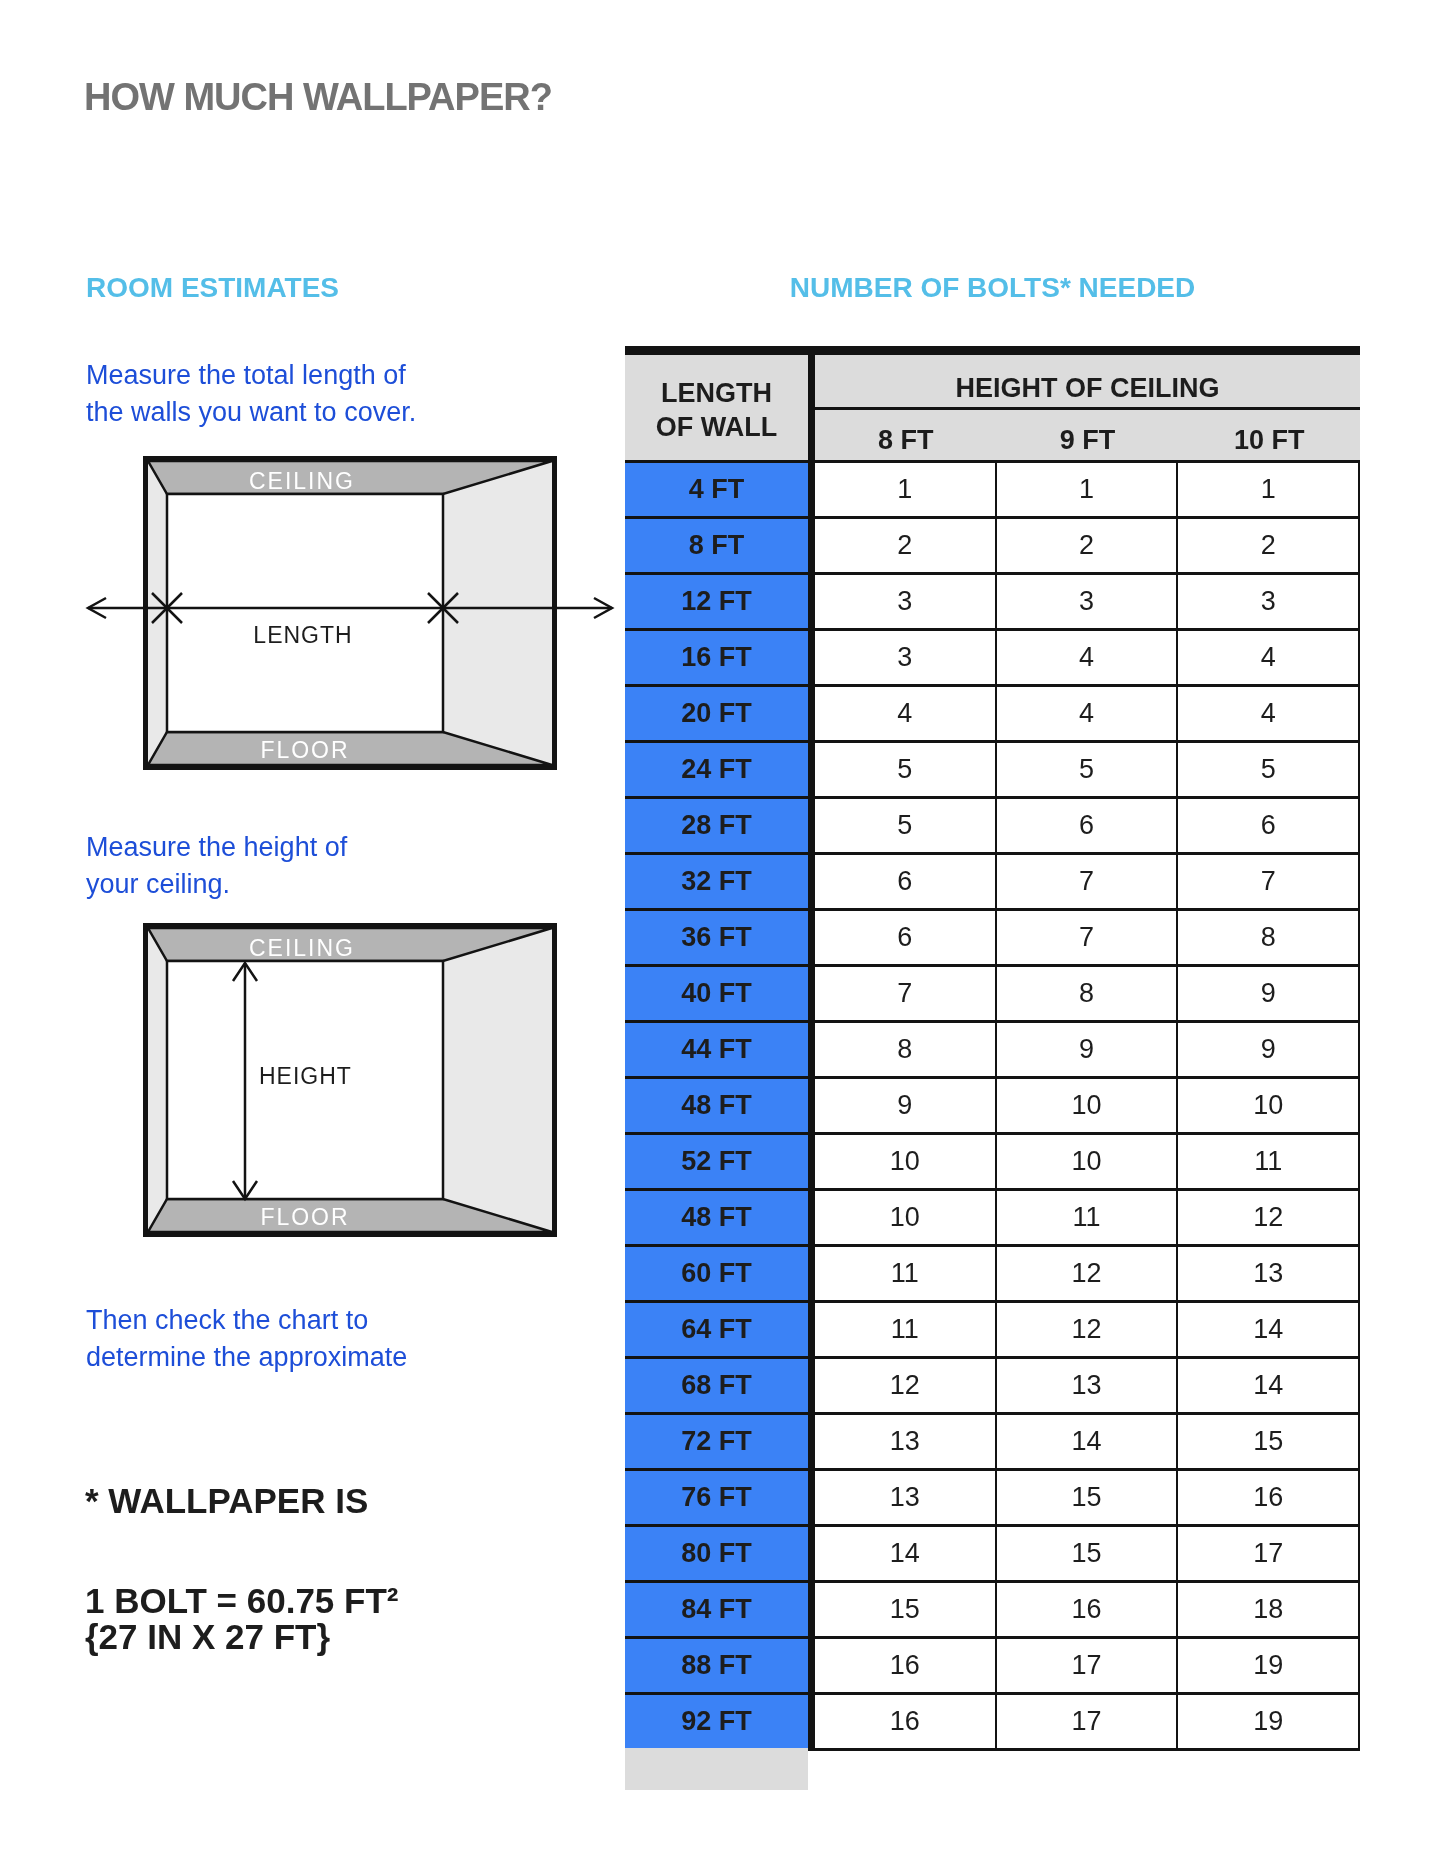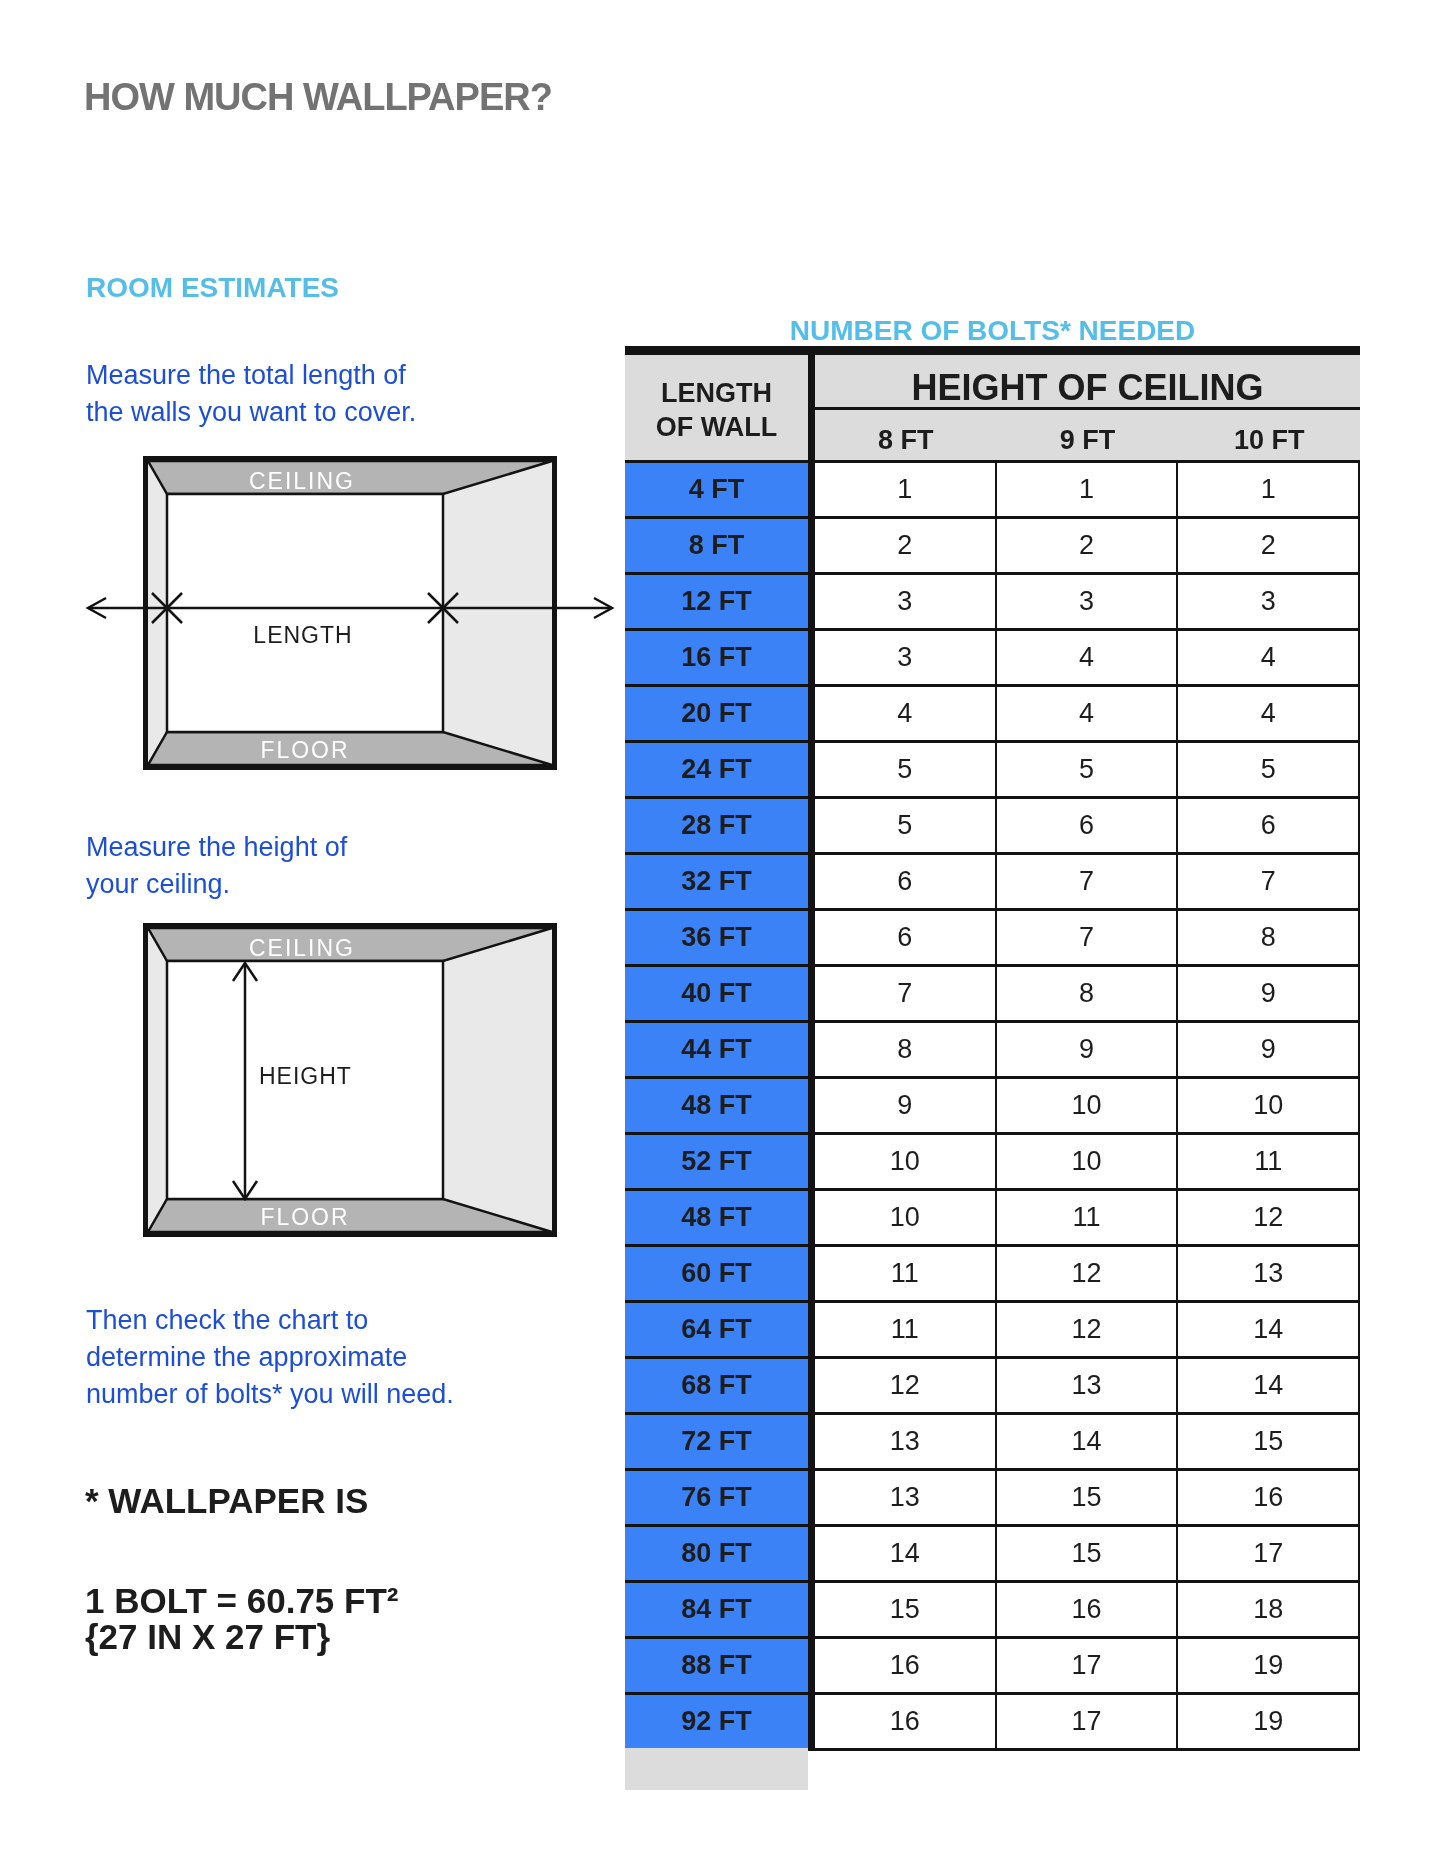--- a/index.html
+++ b/index.html
@@ -136,7 +136,7 @@
   <span>{27 IN X 27 FT}</span>
 </div>
 
-<div class="abs section-heading" style="left:625px;top:272px;width:735px;text-align:center;margin-top:43px;">NUMBER OF BOLTS* NEEDED</div>
+<div class="abs section-heading" style="left:625px;top:272px;width:735px;text-align:center;">NUMBER OF BOLTS* NEEDED</div>
 
 <div class="abs bolt-table">
   <div class="abs topbar"></div>

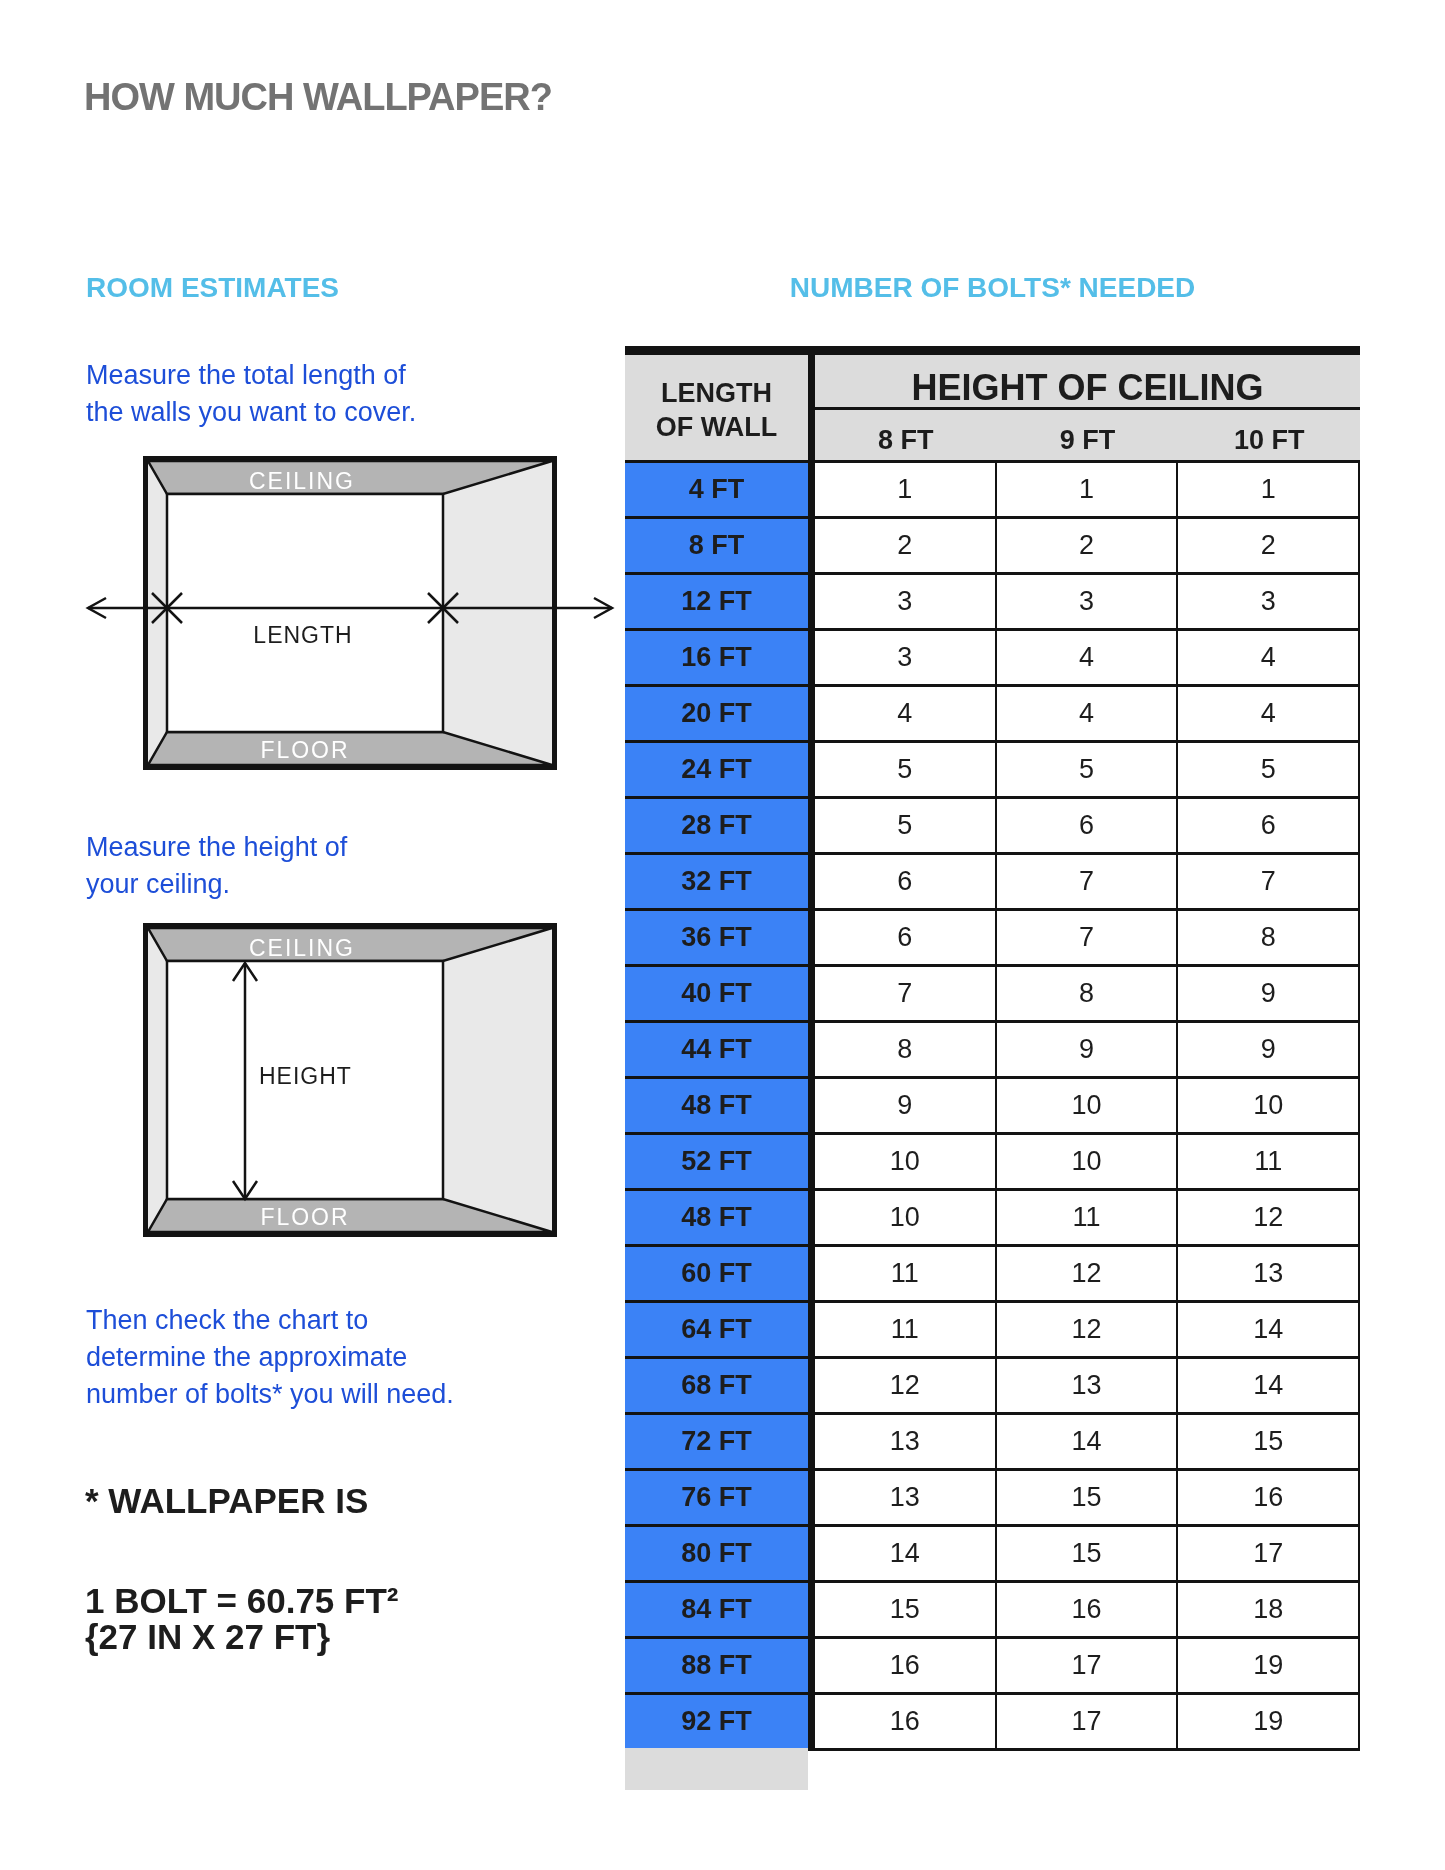--- a/index.html
+++ b/index.html
@@ -40,7 +40,7 @@
   }
   .span-header{
     left:190px;top:9px;width:545px;height:60px;display:flex;justify-content:center;align-items:center;
-    font-weight:bold;font-size:36px;padding-top:6px;box-sizing:border-box;
+    font-weight:bold;font-size:27px;padding-top:6px;box-sizing:border-box;
   }
   .span-divider{left:183px;top:61px;width:552px;height:3px;background:#131313;}
   .sub-headers{

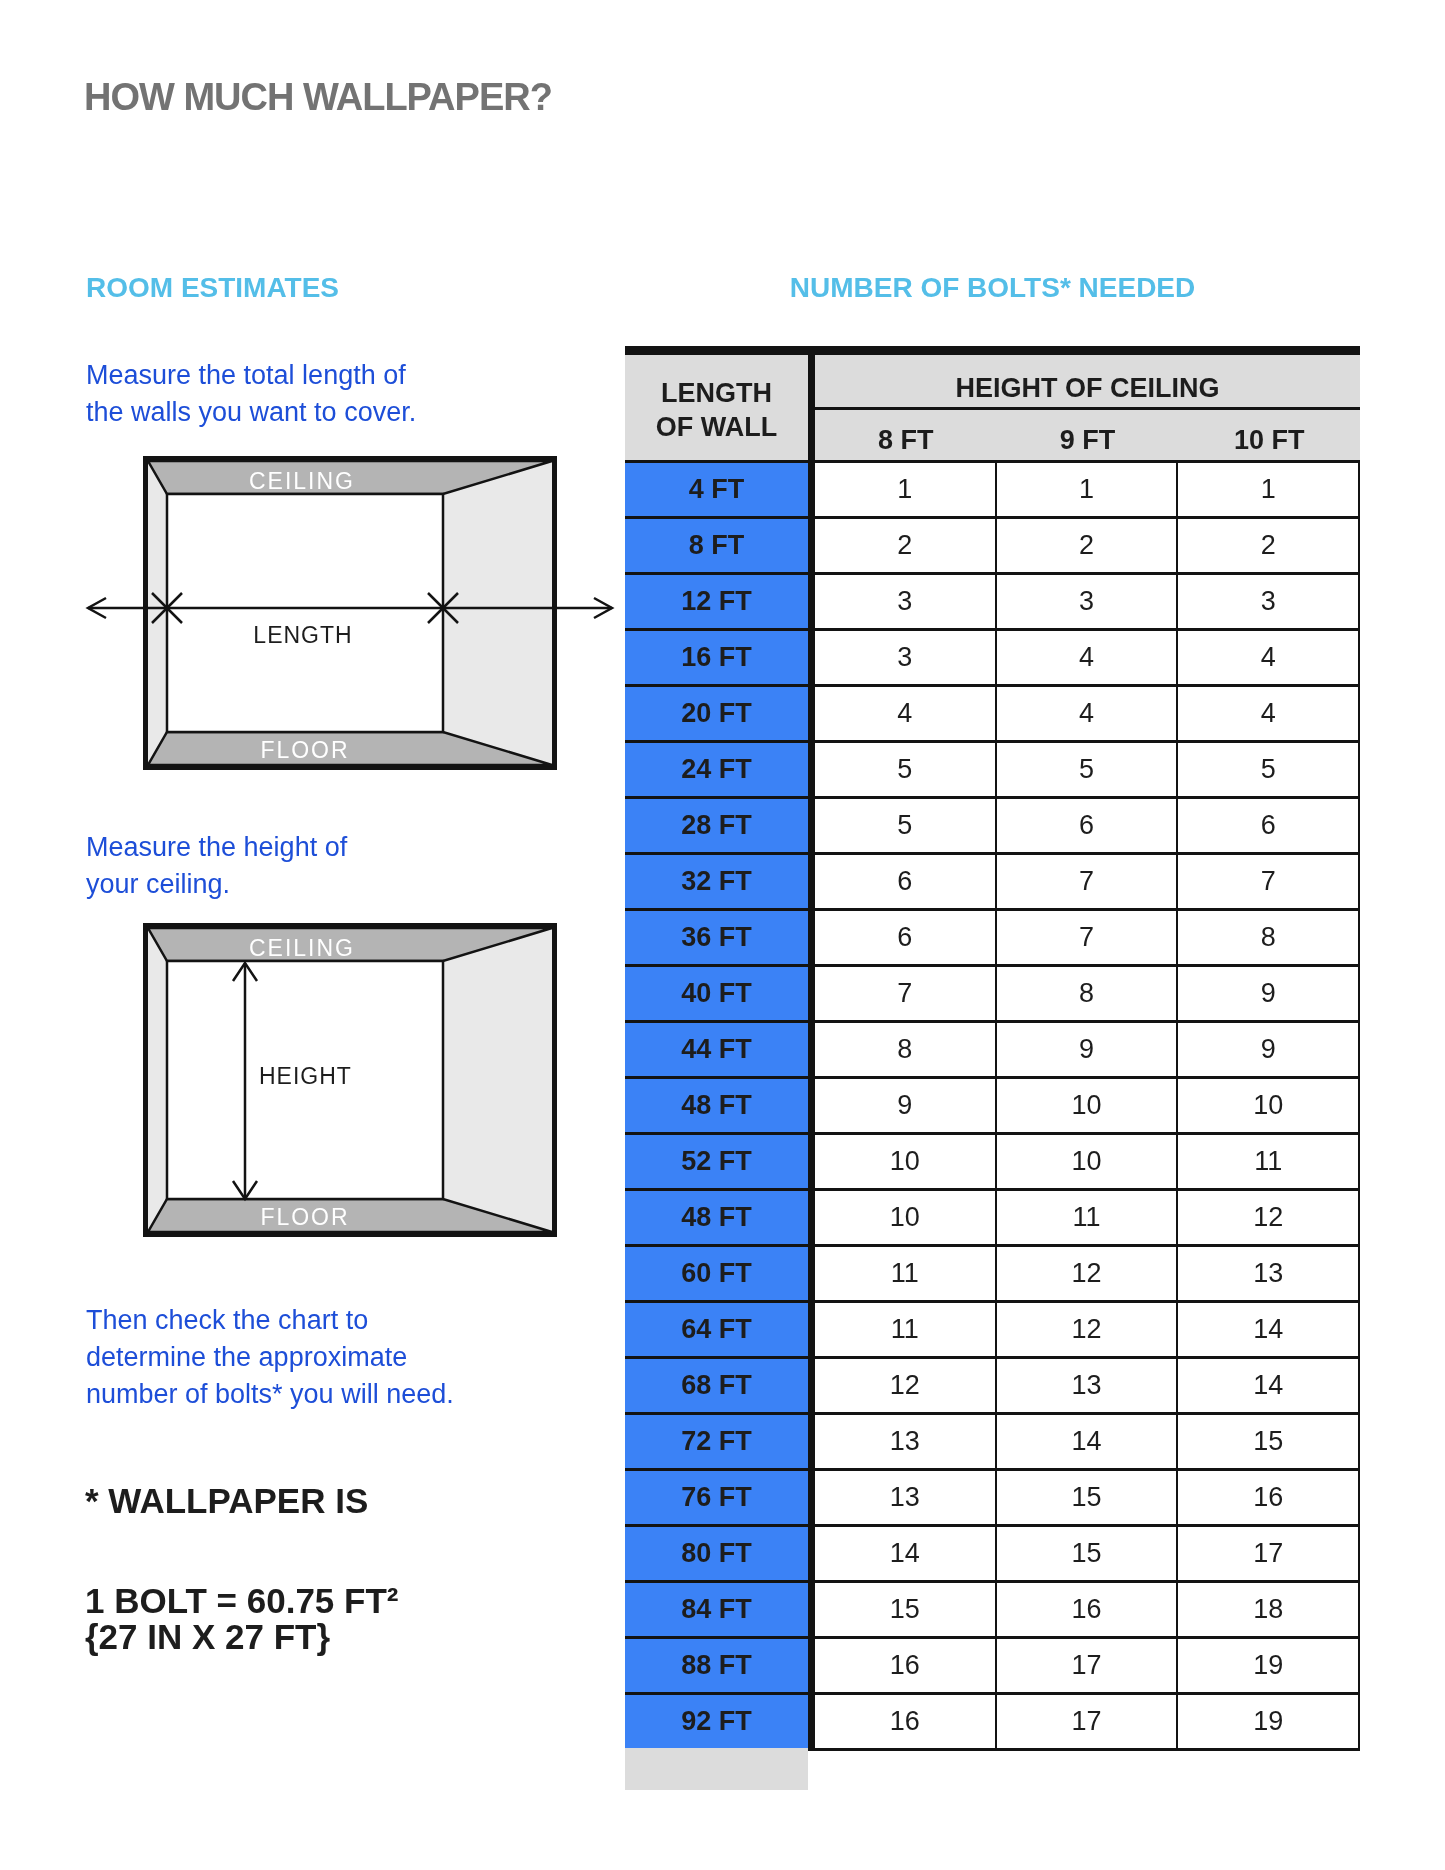--- a/index.html
+++ b/index.html
@@ -124,7 +124,6 @@
 <div class="abs para" style="top:1281px;">
   <span>Then check the chart to</span><br>
   <span>determine the approximate</span><br>
-  <span>number of bolts* you will need.</span>
 </div>
 
 <div class="abs footnote" style="top:1483px;">

